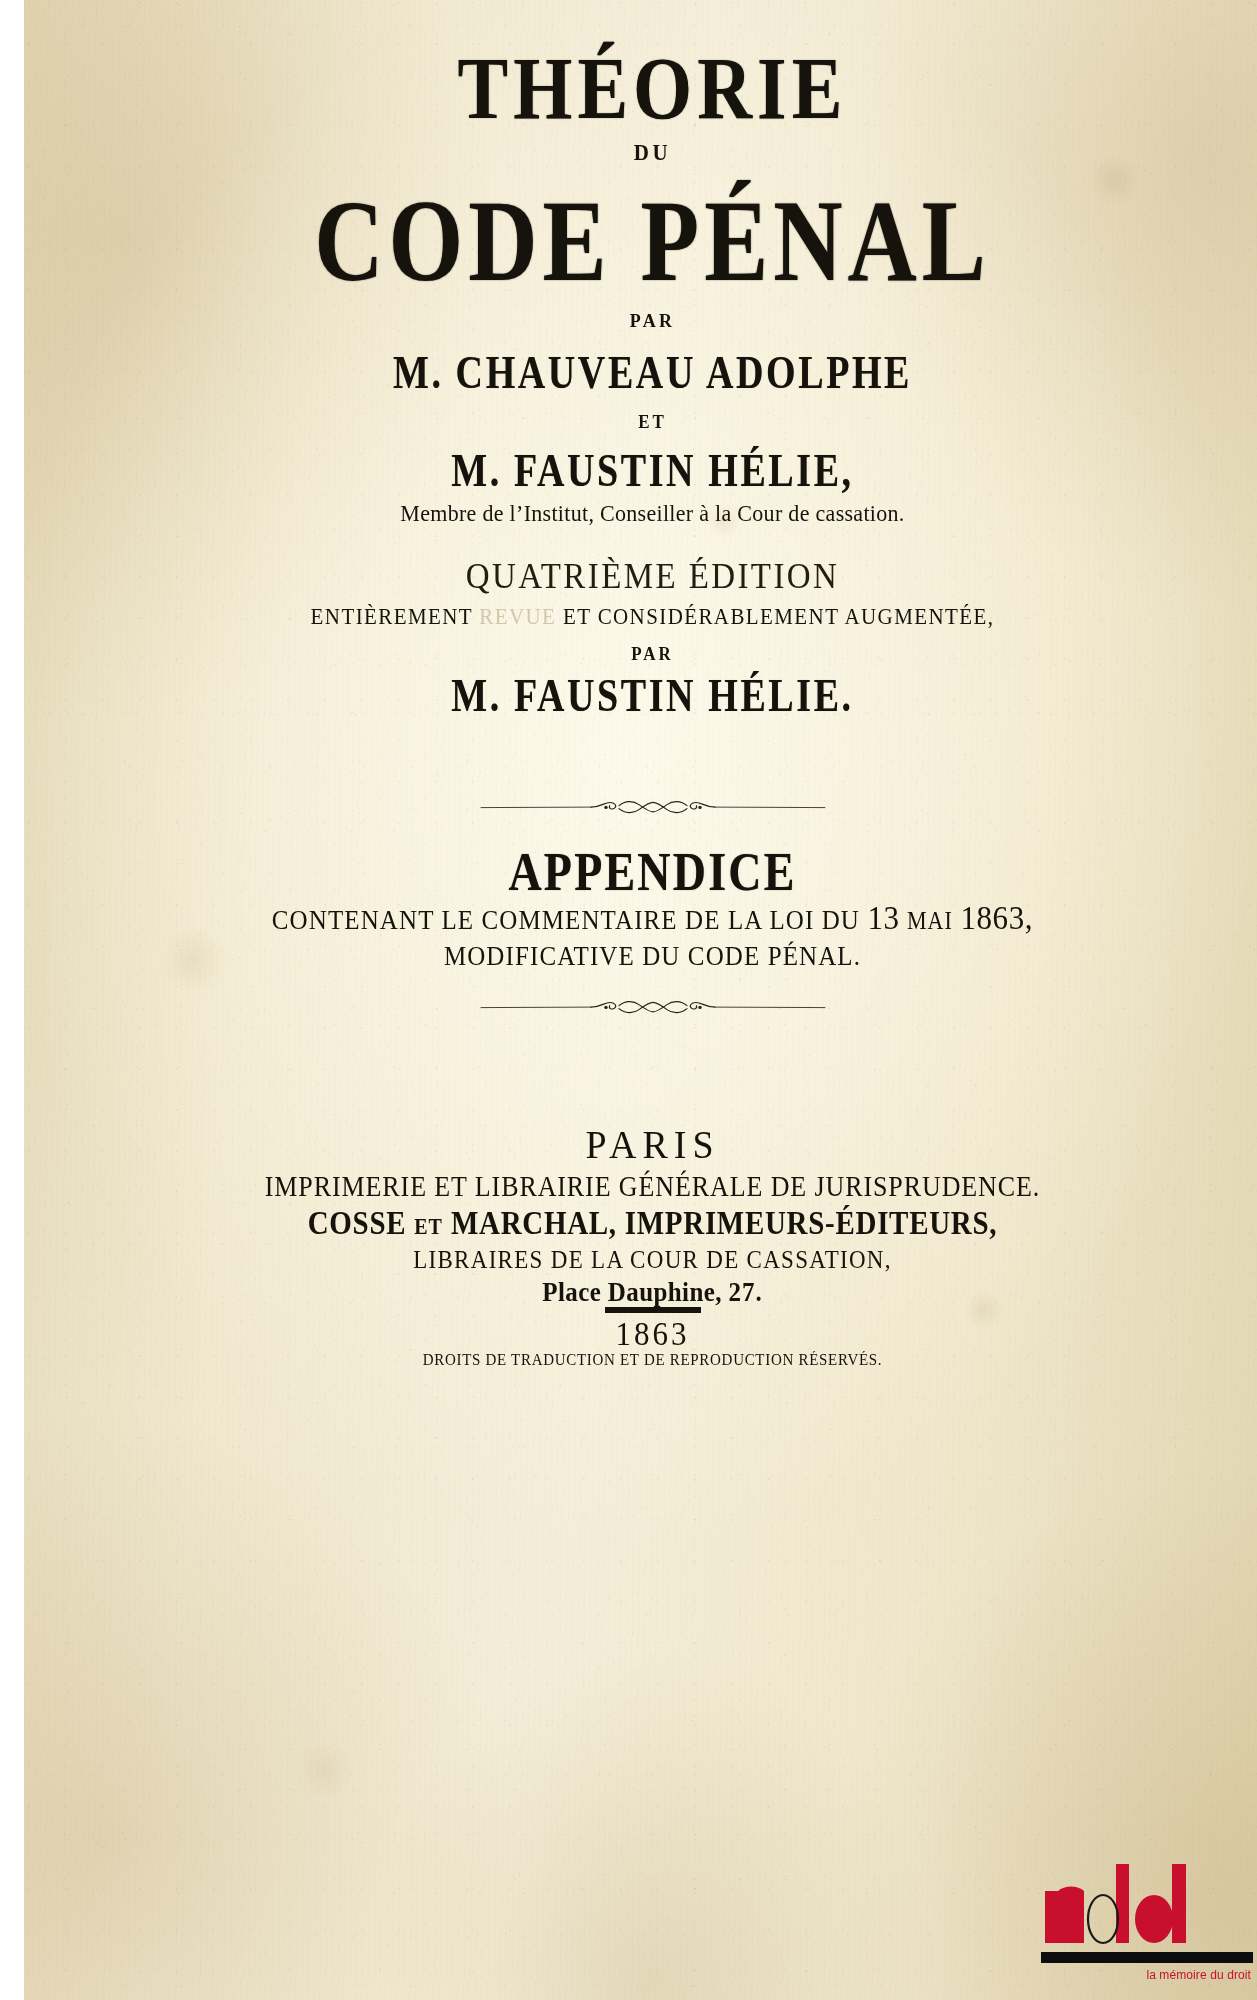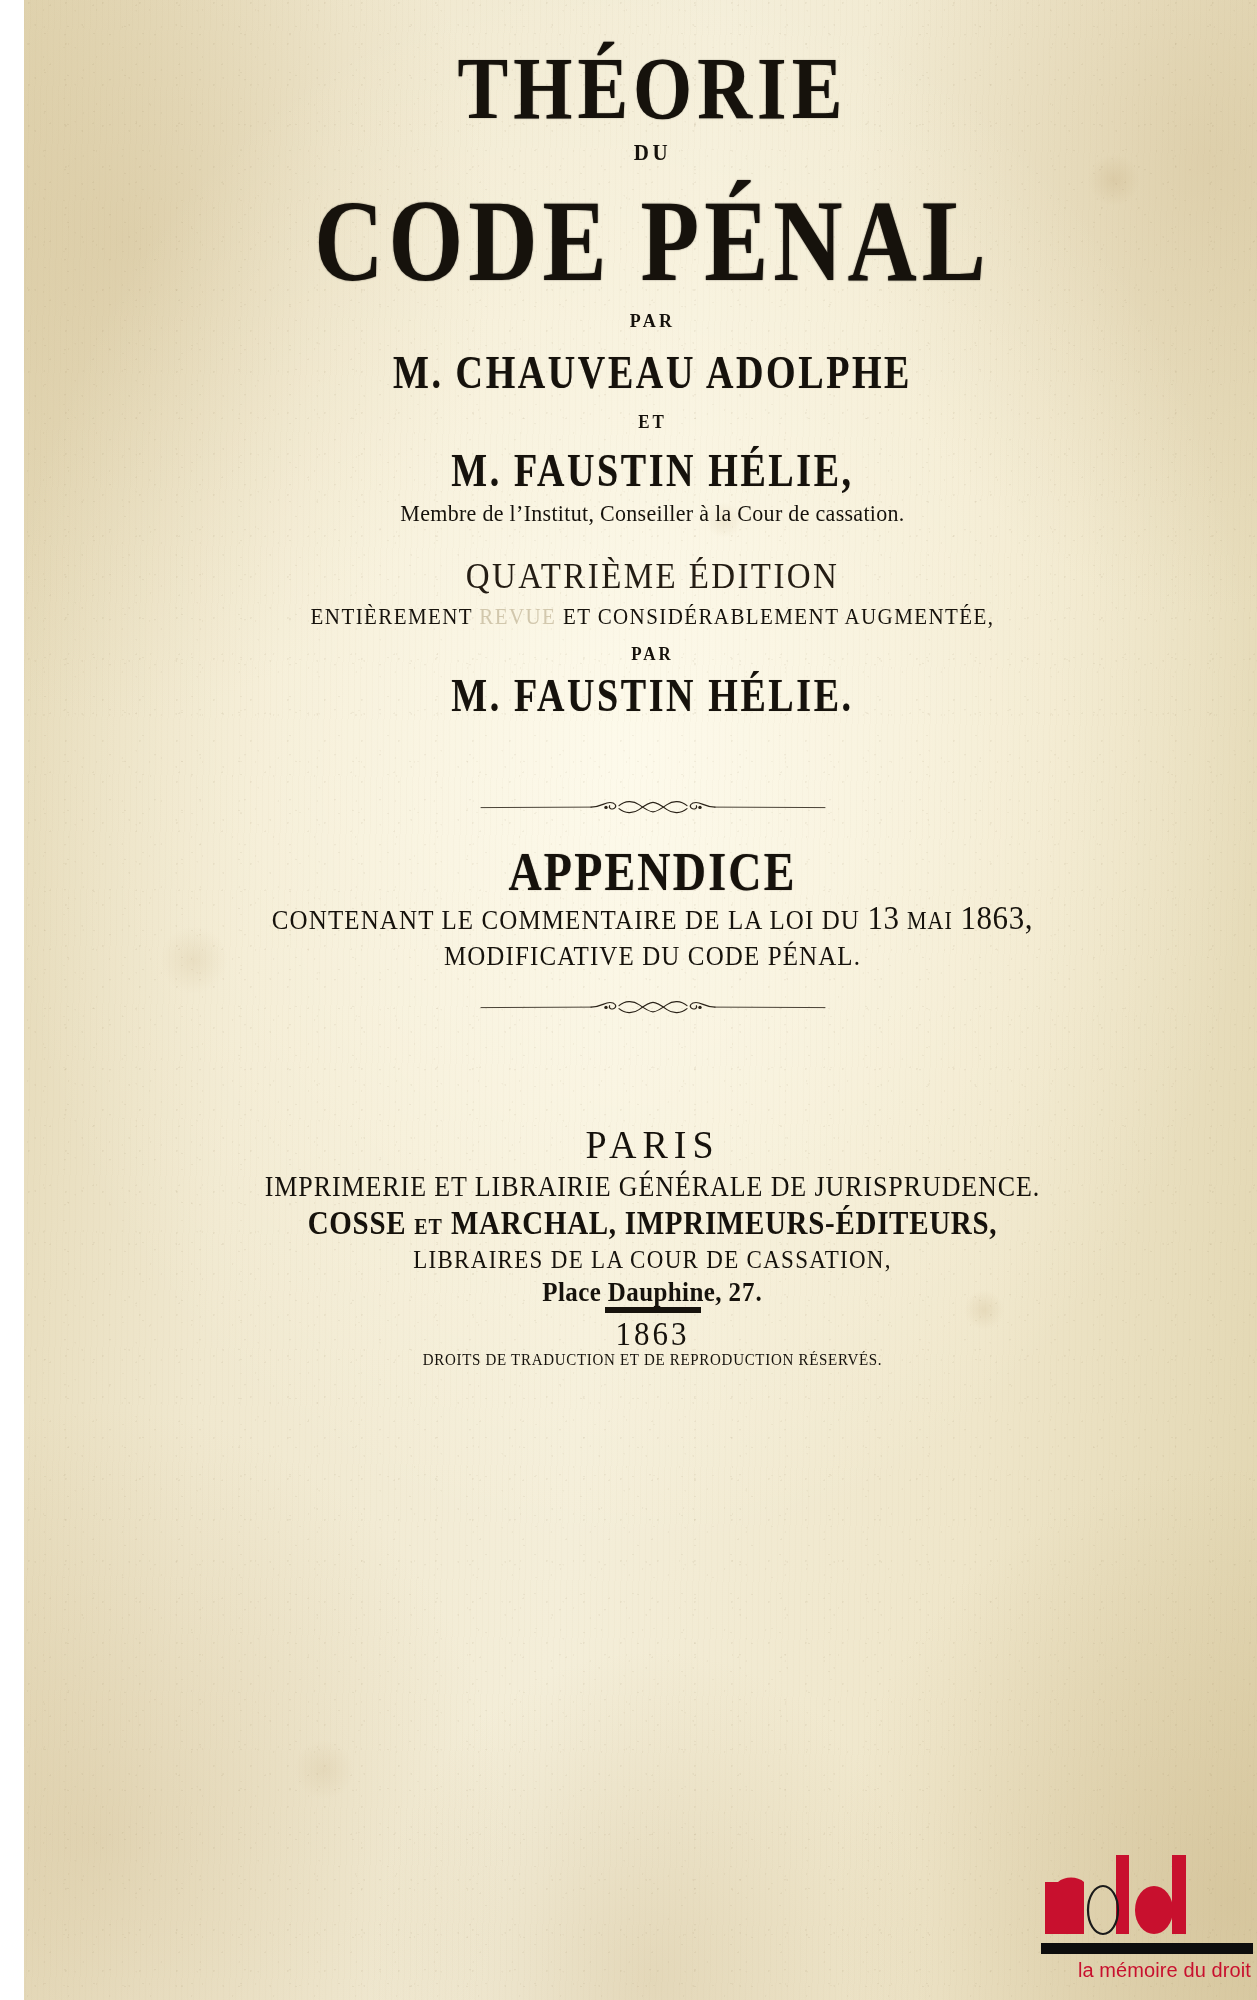--- a/index.html
+++ b/index.html
@@ -370,7 +370,7 @@
   #mdd-tag {
     margin-top: 5px;
     font-family: "Liberation Sans", "DejaVu Sans", sans-serif;
-    font-size: 20px;
+    font-size: 12px;
     color: #c8102e;
     letter-spacing: 0.1px;
     white-space: nowrap;

